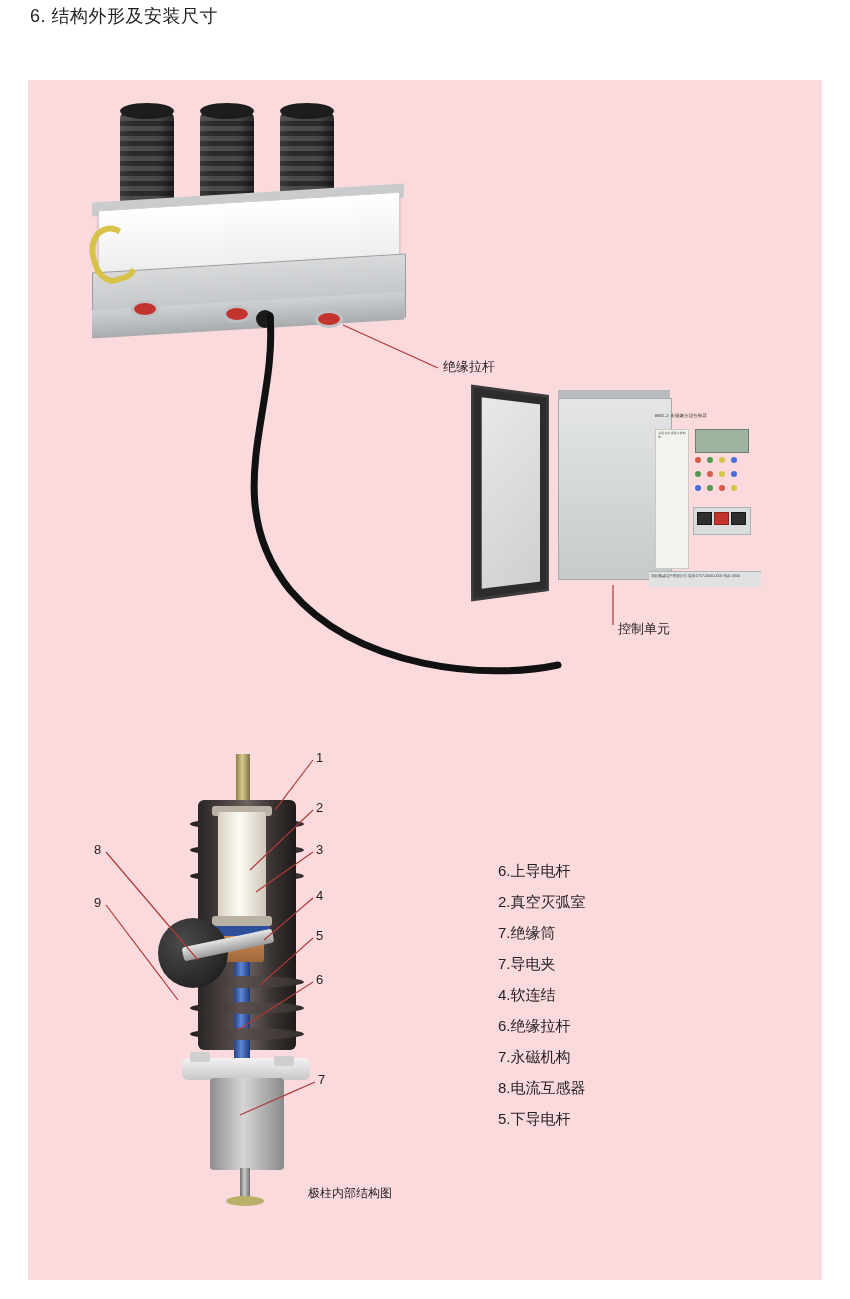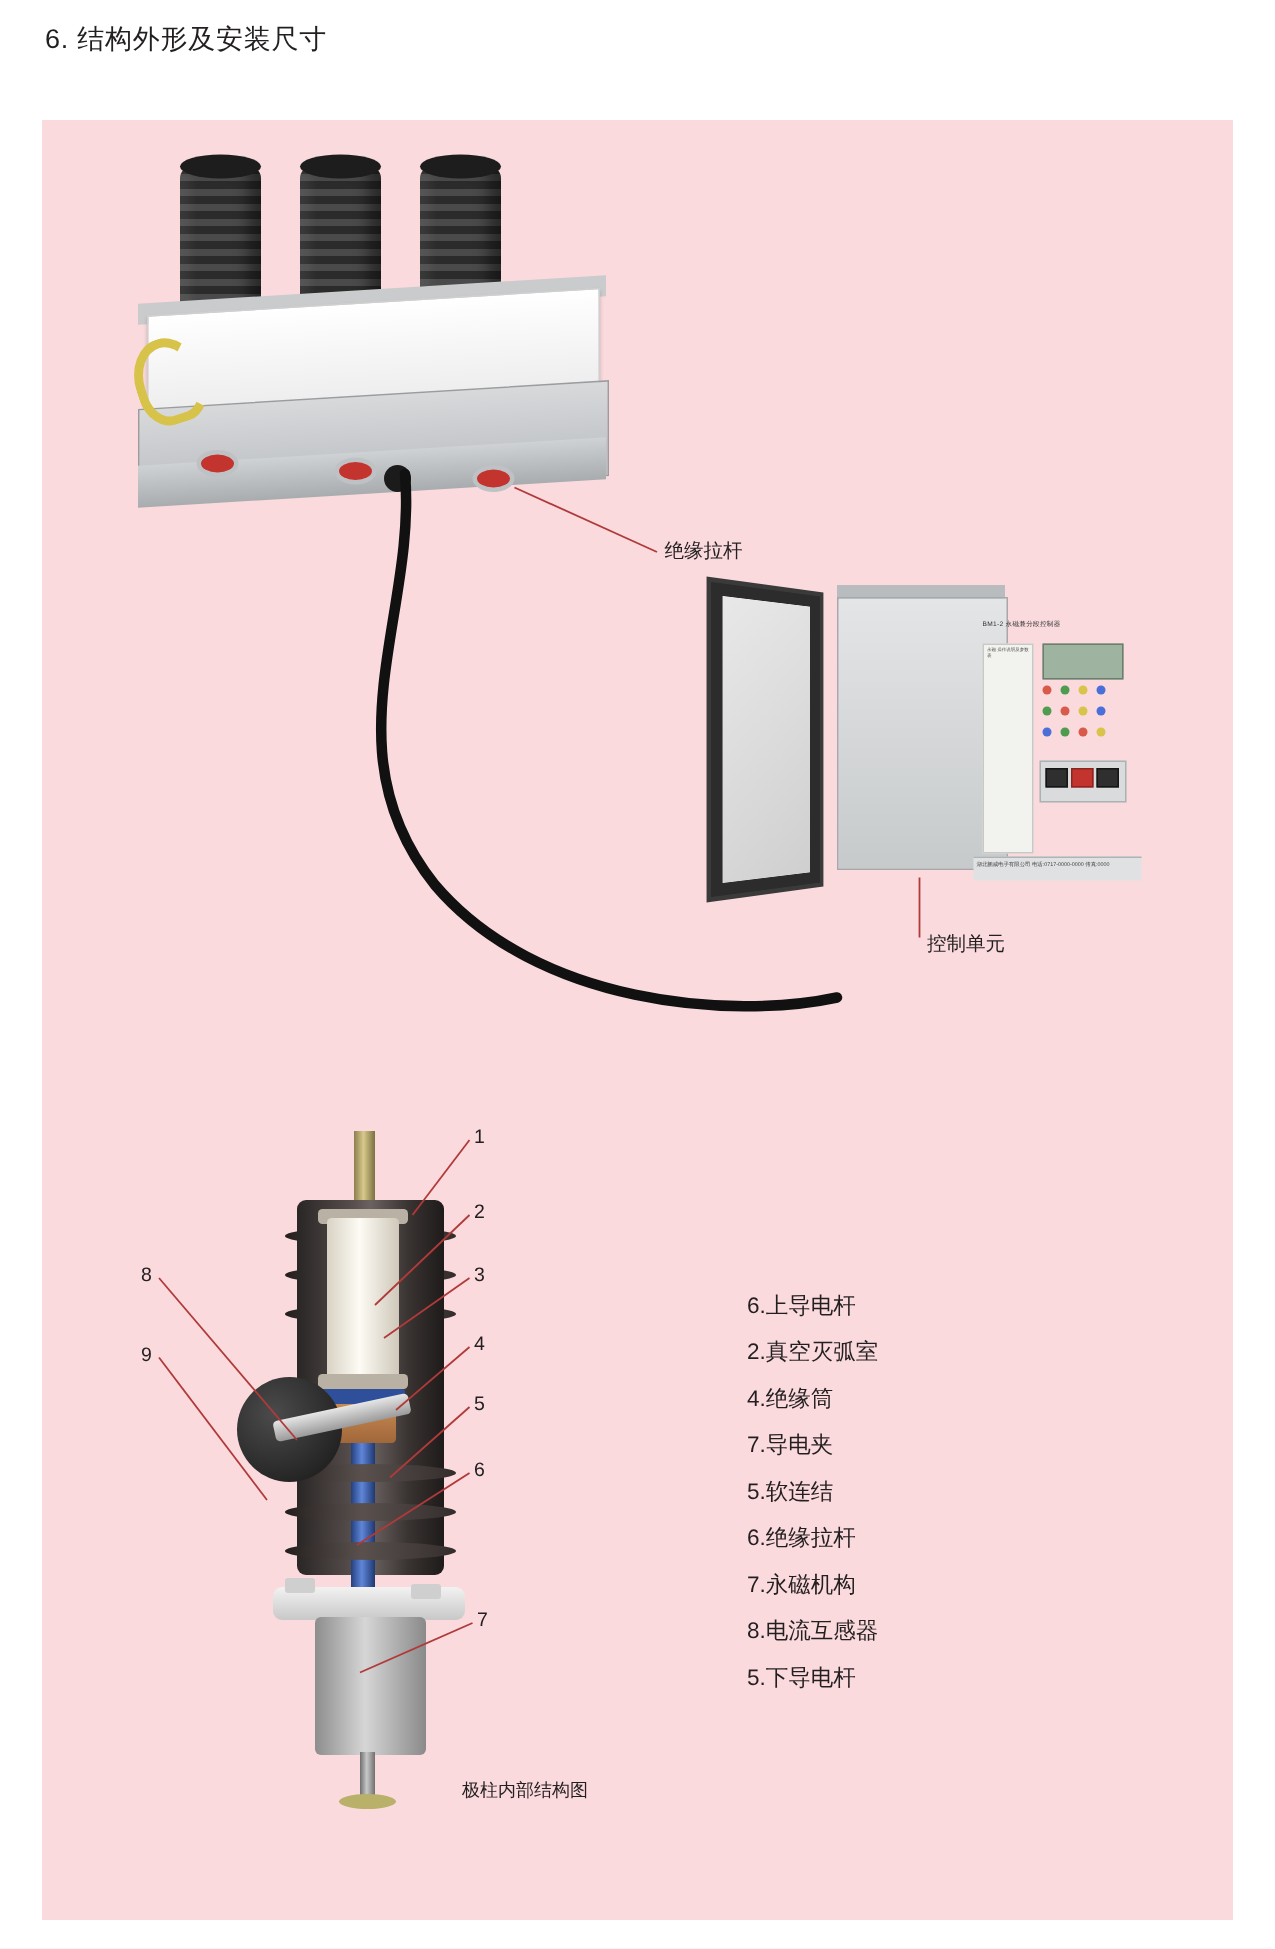--- a/index.html
+++ b/index.html
@@ -4,7 +4,7 @@
 <style>
   html,body{margin:0;padding:0;background:#ffffff;}
   body{width:850px;height:1299px;position:relative;font-family:"Liberation Sans","DejaVu Sans",sans-serif;overflow:hidden;}
-  .page-title{position:absolute;left:30px;top:14px;font-size:18px;color:#231f20;letter-spacing:.5px;}
+  .page-title{position:absolute;left:30px;top:4px;font-size:18px;color:#231f20;letter-spacing:.5px;}
   .panel{position:absolute;left:28px;top:80px;width:794px;height:1200px;background:#fadadd;}
   
   .breaker{position:absolute;left:70px;top:25px;width:400px;height:300px;}

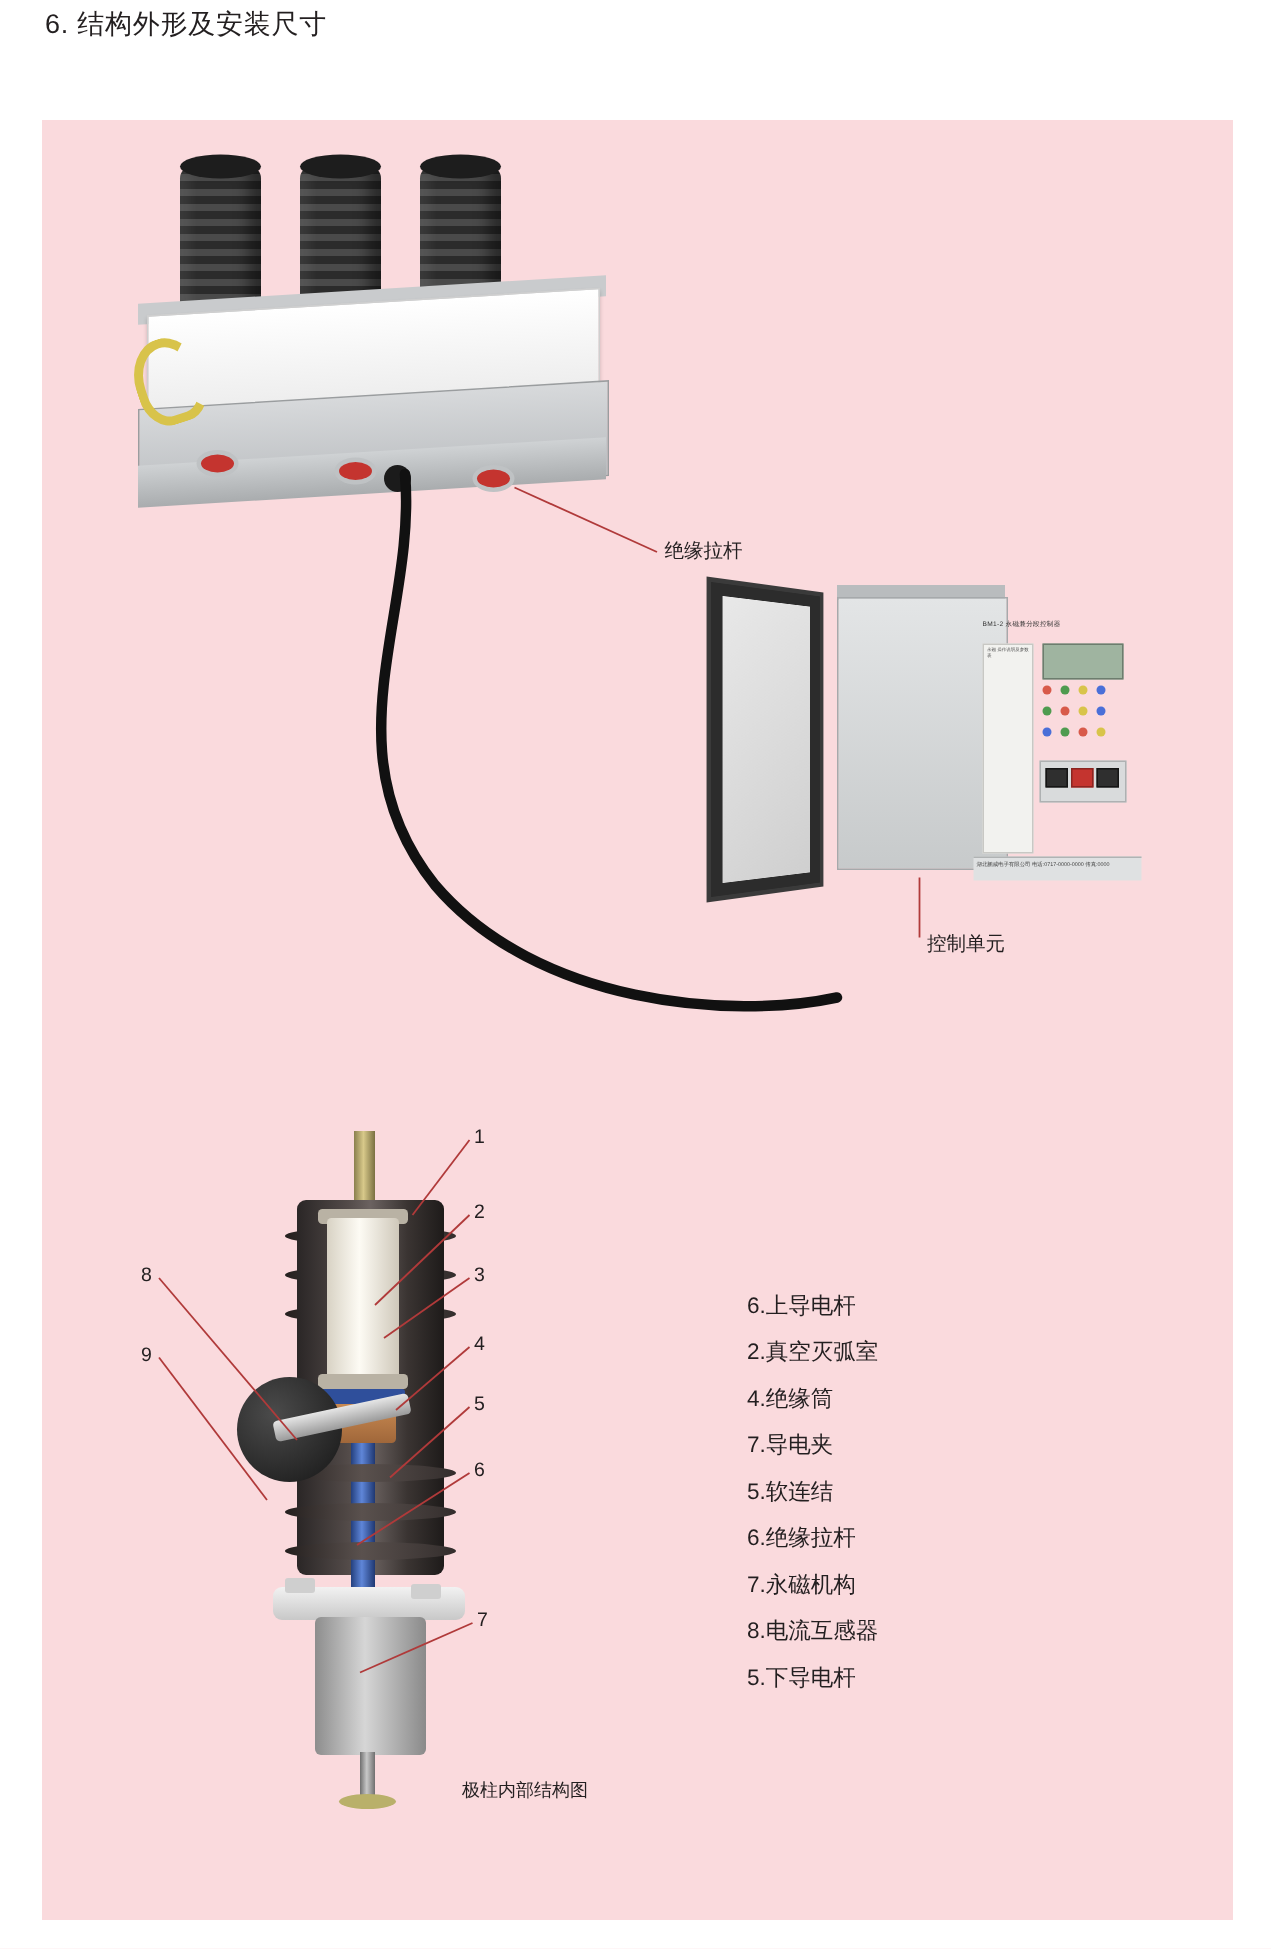--- a/index.html
+++ b/index.html
@@ -201,7 +201,7 @@
   <div class="legend">
     <div>6.上导电杆</div>
     <div>2.真空灭弧室</div>
-    <div>4.绝缘筒</div>
+    <div>7.绝缘筒</div>
     <div>7.导电夹</div>
     <div>5.软连结</div>
     <div>6.绝缘拉杆</div>

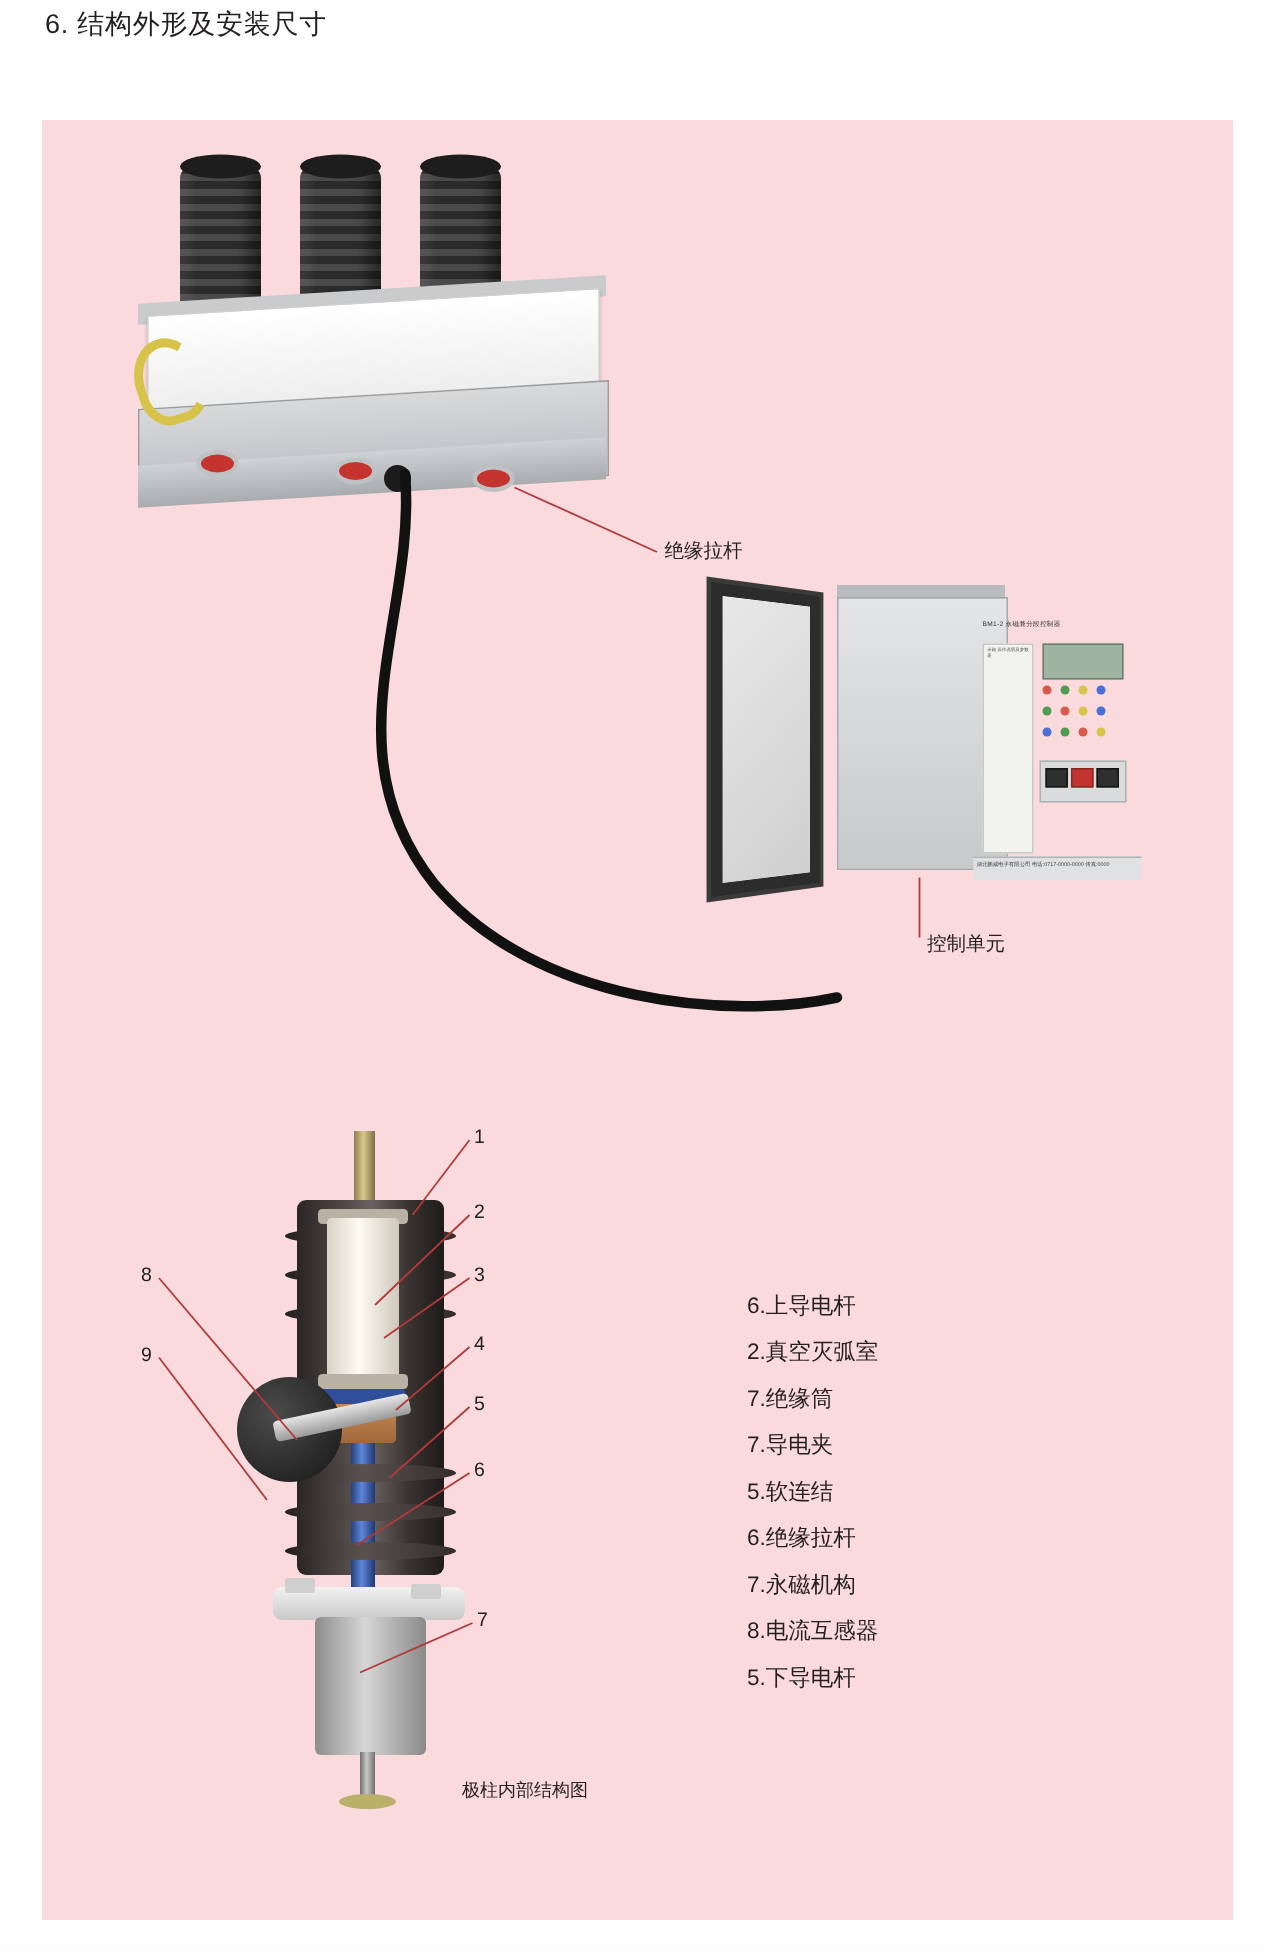--- a/index.html
+++ b/index.html
@@ -203,7 +203,7 @@
     <div>2.真空灭弧室</div>
     <div>7.绝缘筒</div>
     <div>7.导电夹</div>
-    <div>5.软连结</div>
+    <div>4.软连结</div>
     <div>6.绝缘拉杆</div>
     <div>7.永磁机构</div>
     <div>8.电流互感器</div>

